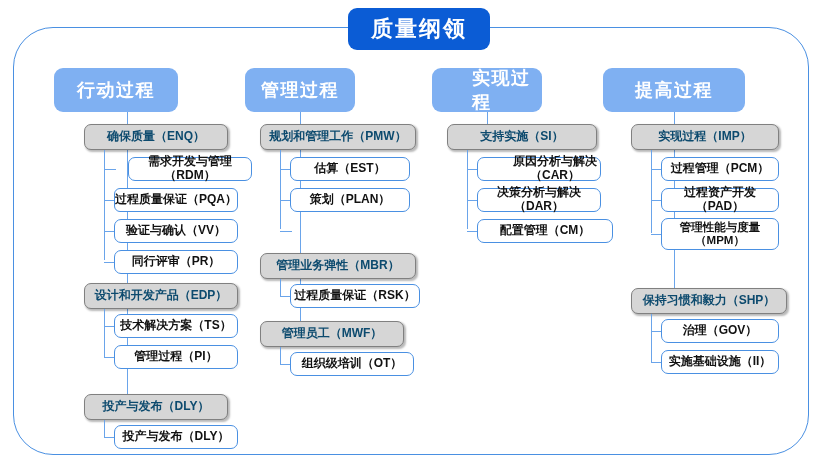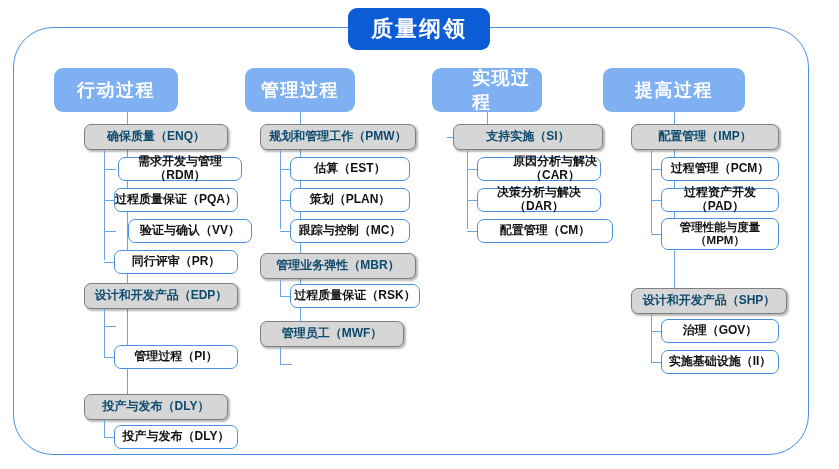--- a/index.html
+++ b/index.html
@@ -191,7 +191,7 @@
   <div class="vline" style="left:487px; top:112px; height:28px;"></div>
 
   <div class="hline" style="left:447px; top:137px; width:42px;"></div>
-  <div class="group-box" style="left:447px; top:124px; width:150px;margin-left:6px;">支持实施（SI）</div>
+  <div class="group-box" style="left:447px; top:124px; width:150px;">支持实施（SI）</div>
   <div class="vline" style="left:467px; top:150px; height:79px;"></div>
   <div class="hline" style="left:467px; top:169px; width:12px;"></div>
   <div class="leaf-box" style="left:477px; top:157px; width:124px;padding-left:32px;">原因分析与解决（CAR）</div>

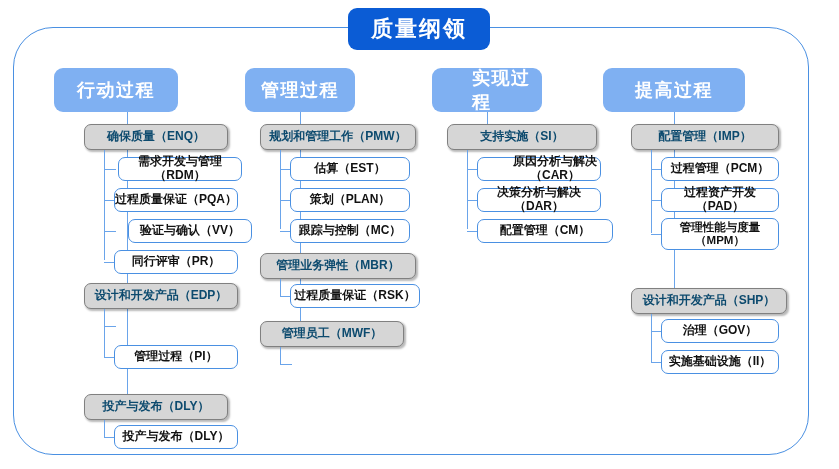--- a/index.html
+++ b/index.html
@@ -204,7 +204,7 @@
   <div class="vline" style="left:674px; top:112px; height:190px;"></div>
 
   <div class="hline" style="left:631px; top:137px; width:44px;"></div>
-  <div class="group-box" style="left:631px; top:124px; width:148px;">配置管理（IMP）</div>
+  <div class="group-box" style="left:631px; top:124px; width:148px;">实现过程（IMP）</div>
   <div class="vline" style="left:651px; top:150px; height:83px;"></div>
   <div class="hline" style="left:651px; top:169px; width:12px;"></div>
   <div class="leaf-box" style="left:661px; top:157px; width:118px;">过程管理（PCM）</div>

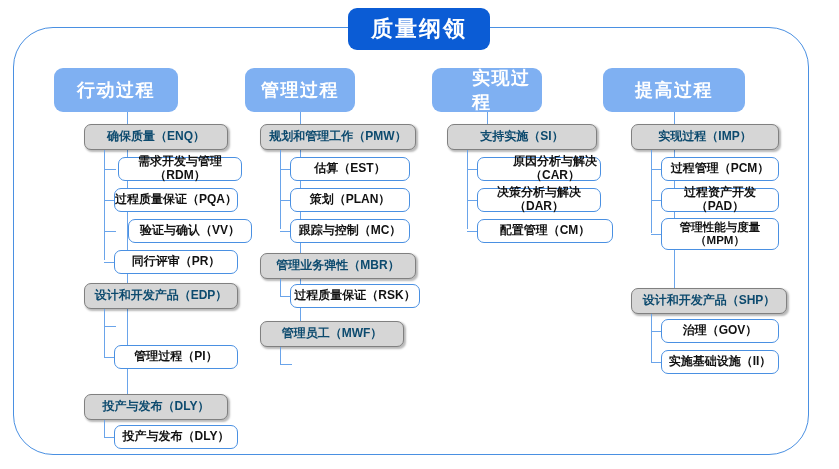--- a/index.html
+++ b/index.html
@@ -142,7 +142,7 @@
   <div class="group-box" style="left:84px; top:124px; width:144px;">确保质量（ENQ）</div>
   <div class="vline" style="left:104px; top:150px; height:110px;"></div>
   <div class="hline" style="left:104px; top:169px; width:12px;"></div>
-  <div class="leaf-box" style="left:118px; top:157px; width:124px;">需求开发与管理（RDM）</div>
+  <div class="leaf-box" style="left:128px; top:157px; width:124px;">需求开发与管理（RDM）</div>
   <div class="hline" style="left:104px; top:200px; width:12px;"></div>
   <div class="leaf-box" style="left:114px; top:188px; width:124px;">过程质量保证（PQA）</div>
   <div class="hline" style="left:104px; top:231px; width:12px;"></div>

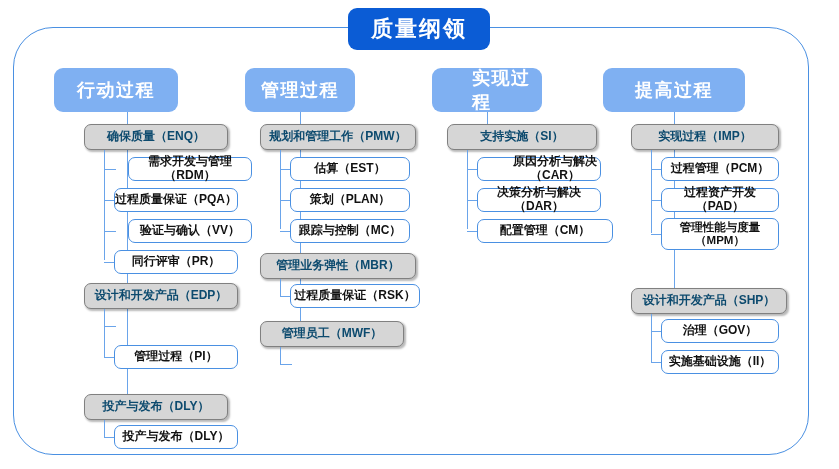--- a/index.html
+++ b/index.html
@@ -144,7 +144,7 @@
   <div class="hline" style="left:104px; top:169px; width:12px;"></div>
   <div class="leaf-box" style="left:128px; top:157px; width:124px;">需求开发与管理（RDM）</div>
   <div class="hline" style="left:104px; top:200px; width:12px;"></div>
-  <div class="leaf-box" style="left:114px; top:188px; width:124px;">过程质量保证（PQA）</div>
+  <div class="leaf-box" style="left:114px; top:188px; width:124px;border-radius:6px;">过程质量保证（PQA）</div>
   <div class="hline" style="left:104px; top:231px; width:12px;"></div>
   <div class="leaf-box" style="left:128px; top:219px; width:124px;">验证与确认（VV）</div>
   <div class="hline" style="left:104px; top:262px; width:12px;"></div>

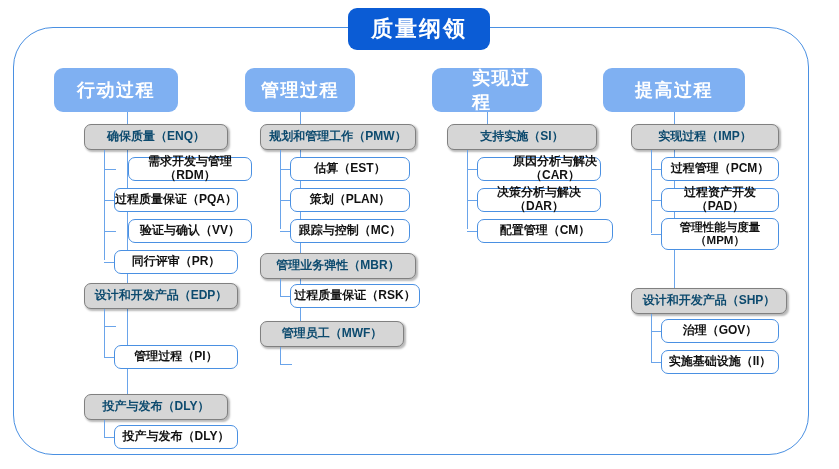--- a/index.html
+++ b/index.html
@@ -146,7 +146,7 @@
   <div class="hline" style="left:104px; top:200px; width:12px;"></div>
   <div class="leaf-box" style="left:114px; top:188px; width:124px;border-radius:6px;">过程质量保证（PQA）</div>
   <div class="hline" style="left:104px; top:231px; width:12px;"></div>
-  <div class="leaf-box" style="left:128px; top:219px; width:124px;">验证与确认（VV）</div>
+  <div class="leaf-box" style="left:114px; top:219px; width:124px;">验证与确认（VV）</div>
   <div class="hline" style="left:104px; top:262px; width:12px;"></div>
   <div class="leaf-box" style="left:114px; top:250px; width:124px;">同行评审（PR）</div>
 

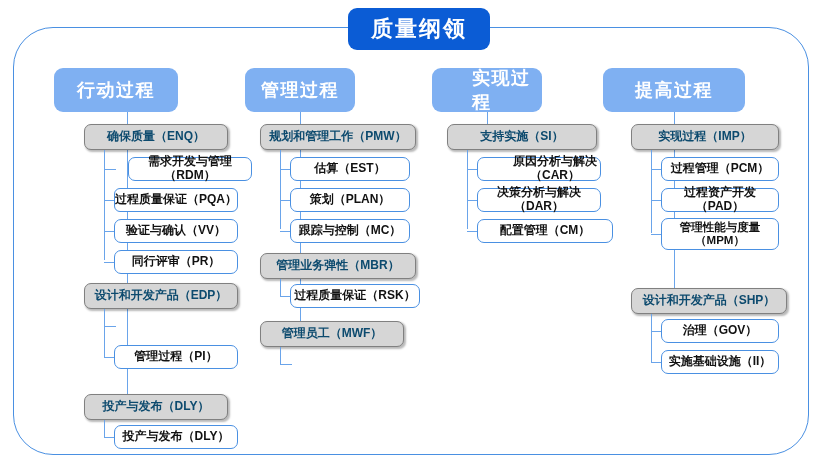--- a/index.html
+++ b/index.html
@@ -174,7 +174,6 @@
   <div class="hline" style="left:280px; top:200px; width:12px;"></div>
   <div class="leaf-box" style="left:290px; top:188px; width:120px;">策划（PLAN）</div>
   <div class="hline" style="left:280px; top:231px; width:12px;"></div>
-  <div class="leaf-box" style="left:290px; top:219px; width:120px;">跟踪与控制（MC）</div>
 
   <div class="hline" style="left:260px; top:266px; width:42px;"></div>
   <div class="group-box" style="left:260px; top:253px; width:156px;">管理业务弹性（MBR）</div>

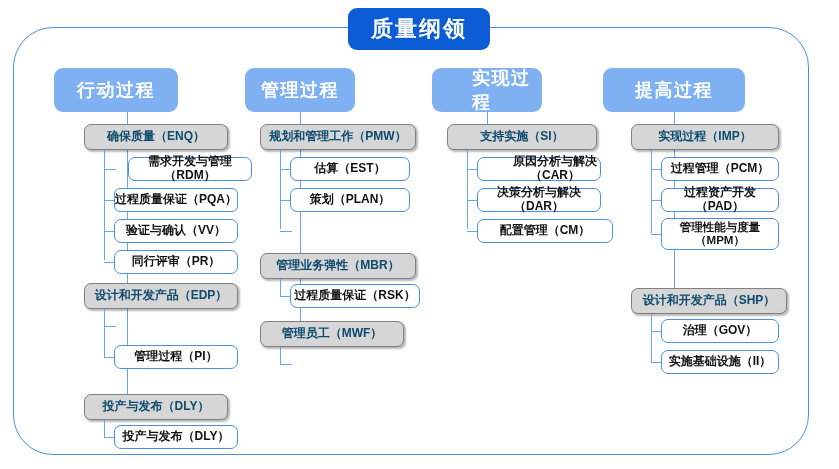--- a/index.html
+++ b/index.html
@@ -213,7 +213,7 @@
   <div class="leaf-box two-line" style="left:661px; top:218px; width:118px;">管理性能与度量<br>（MPM）</div>
 
   <div class="hline" style="left:631px; top:301px; width:44px;"></div>
-  <div class="group-box" style="left:631px; top:288px; width:156px;">设计和开发产品（SHP）</div>
+  <div class="group-box" style="left:631px; top:288px; width:156px;">保持习惯和毅力（SHP）</div>
   <div class="vline" style="left:651px; top:314px; height:48px;"></div>
   <div class="hline" style="left:651px; top:331px; width:12px;"></div>
   <div class="leaf-box" style="left:661px; top:319px; width:118px;">治理（GOV）</div>

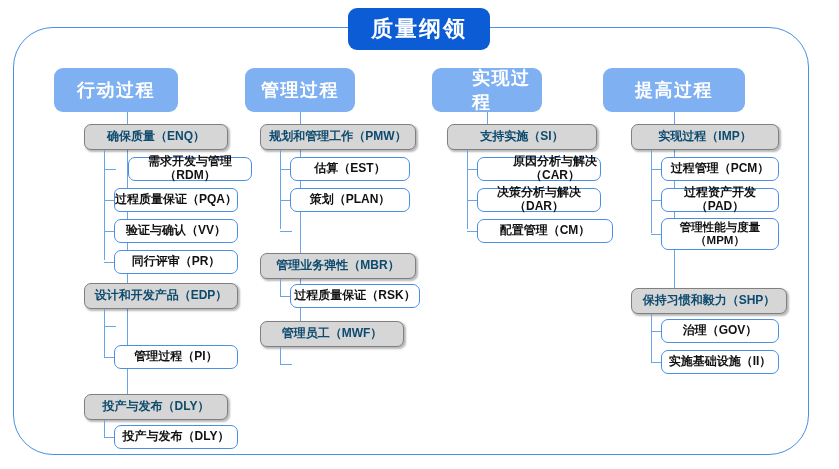--- a/index.html
+++ b/index.html
@@ -154,6 +154,7 @@
   <div class="group-box" style="left:84px; top:283px; width:154px;">设计和开发产品（EDP）</div>
   <div class="vline" style="left:104px; top:309px; height:48px;"></div>
   <div class="hline" style="left:104px; top:326px; width:12px;"></div>
+  <div class="leaf-box" style="left:114px; top:314px; width:124px;">技术解决方案（TS）</div>
   <div class="hline" style="left:104px; top:357px; width:12px;"></div>
   <div class="leaf-box" style="left:114px; top:345px; width:124px;">管理过程（PI）</div>
 

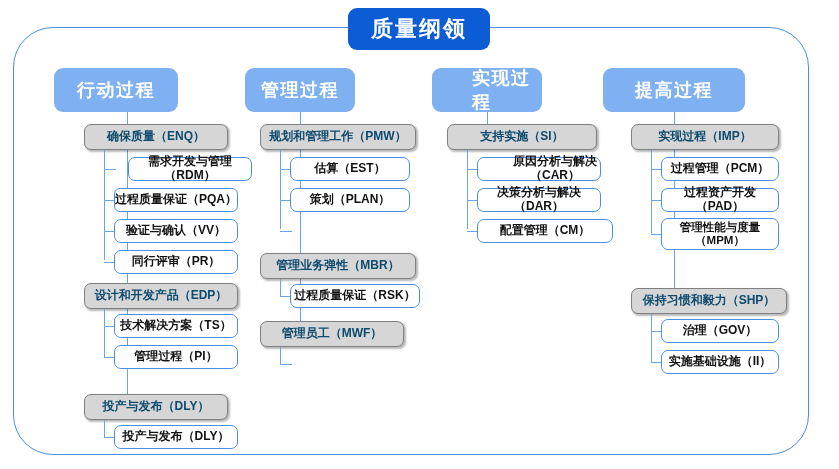--- a/index.html
+++ b/index.html
@@ -186,6 +186,7 @@
   <div class="group-box" style="left:260px; top:321px; width:144px;">管理员工（MWF）</div>
   <div class="vline" style="left:280px; top:347px; height:18px;"></div>
   <div class="hline" style="left:280px; top:364px; width:12px;"></div>
+  <div class="leaf-box" style="left:290px; top:352px; width:124px;">组织级培训（OT）</div>
 
   <div class="col-header" style="left:432px; top:68px; width:110px;padding-left:40px;">实现过程</div>
   <div class="vline" style="left:487px; top:112px; height:28px;"></div>

